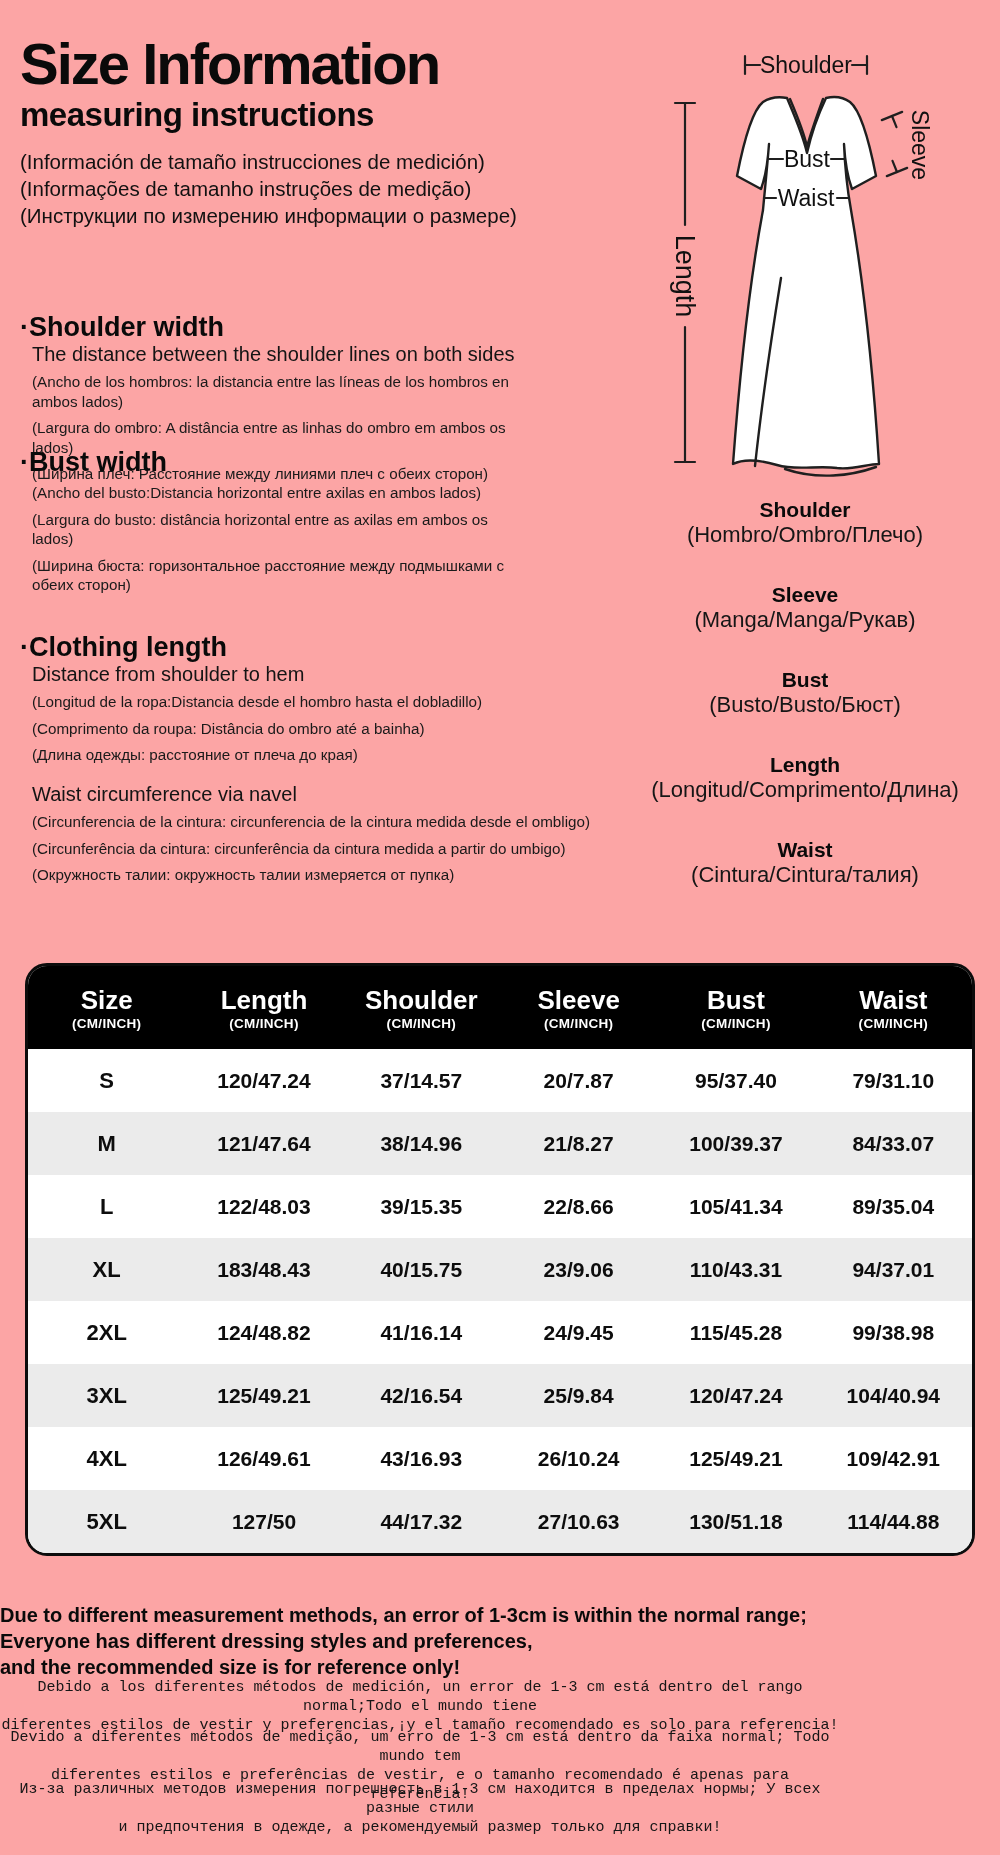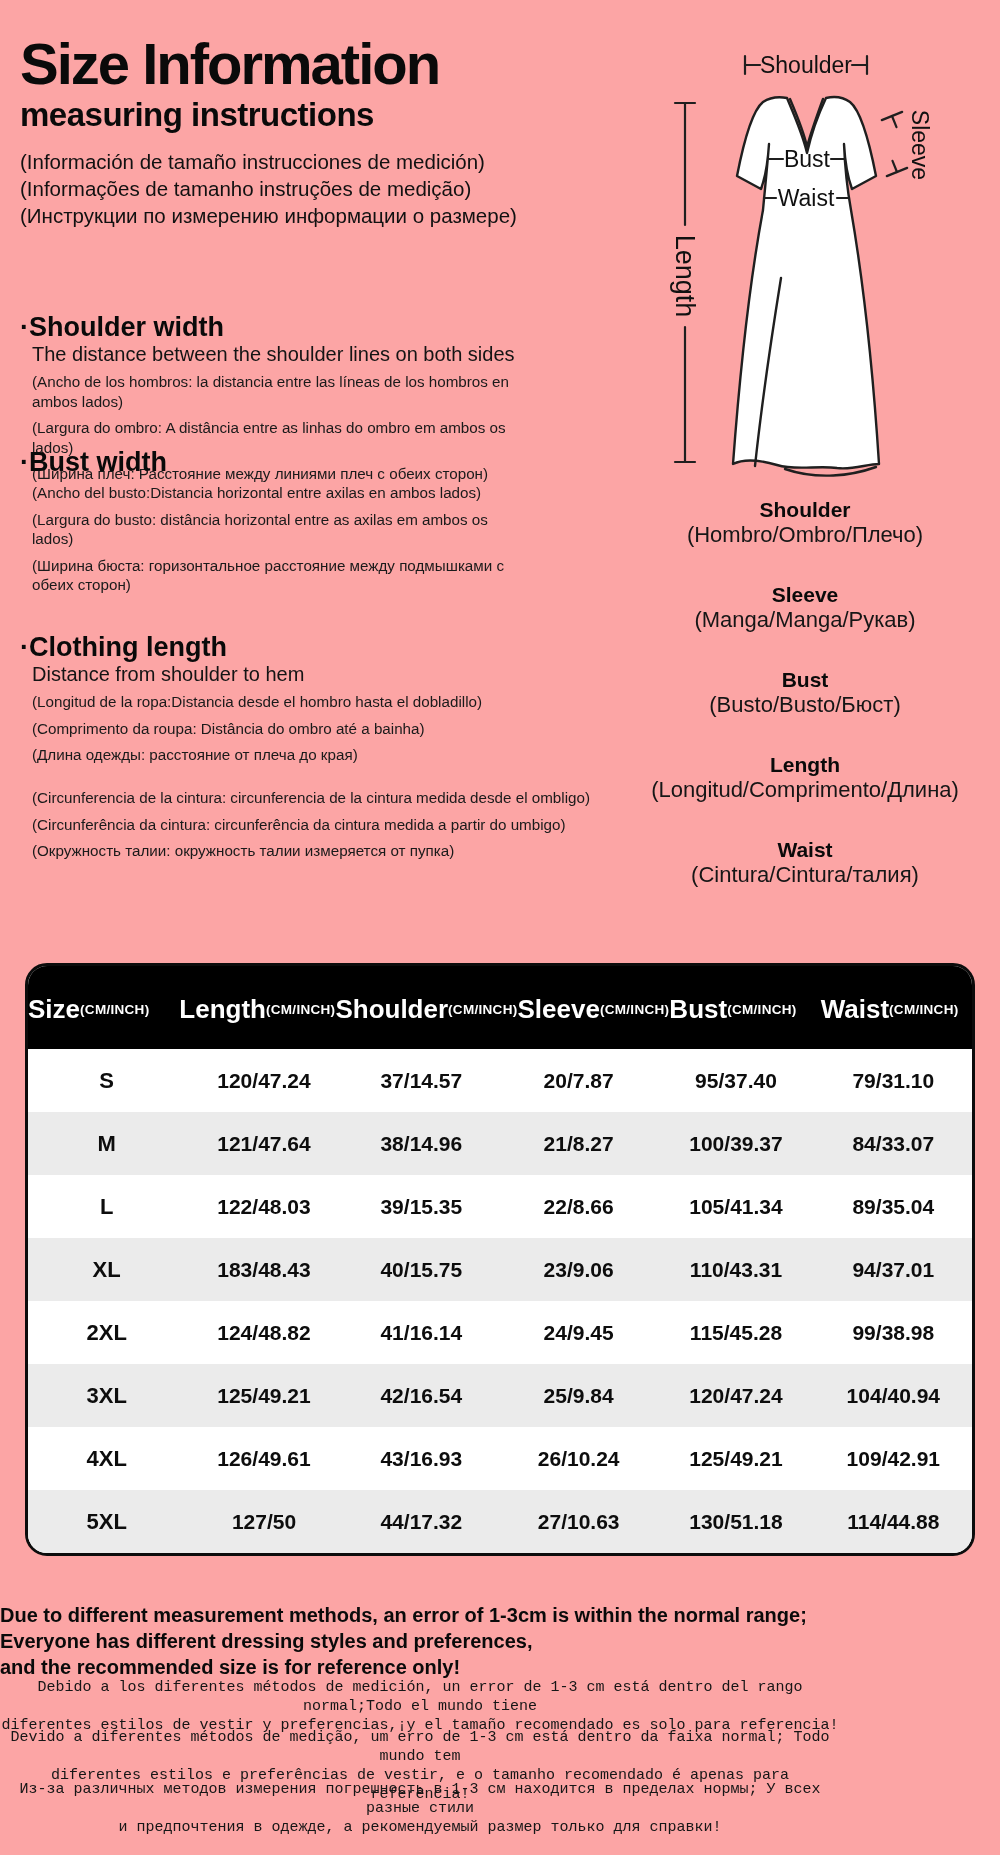--- a/index.html
+++ b/index.html
@@ -110,6 +110,7 @@
   </div>
 
   <div class="section s4">
+    <p class="desc">Waist circumference via navel</p>
     <div class="translations">
       <p>(Circunferencia de la cintura: circunferencia de la cintura medida desde el ombligo)</p>
       <p>(Circunferência da cintura: circunferência da cintura medida a partir do umbigo)</p>

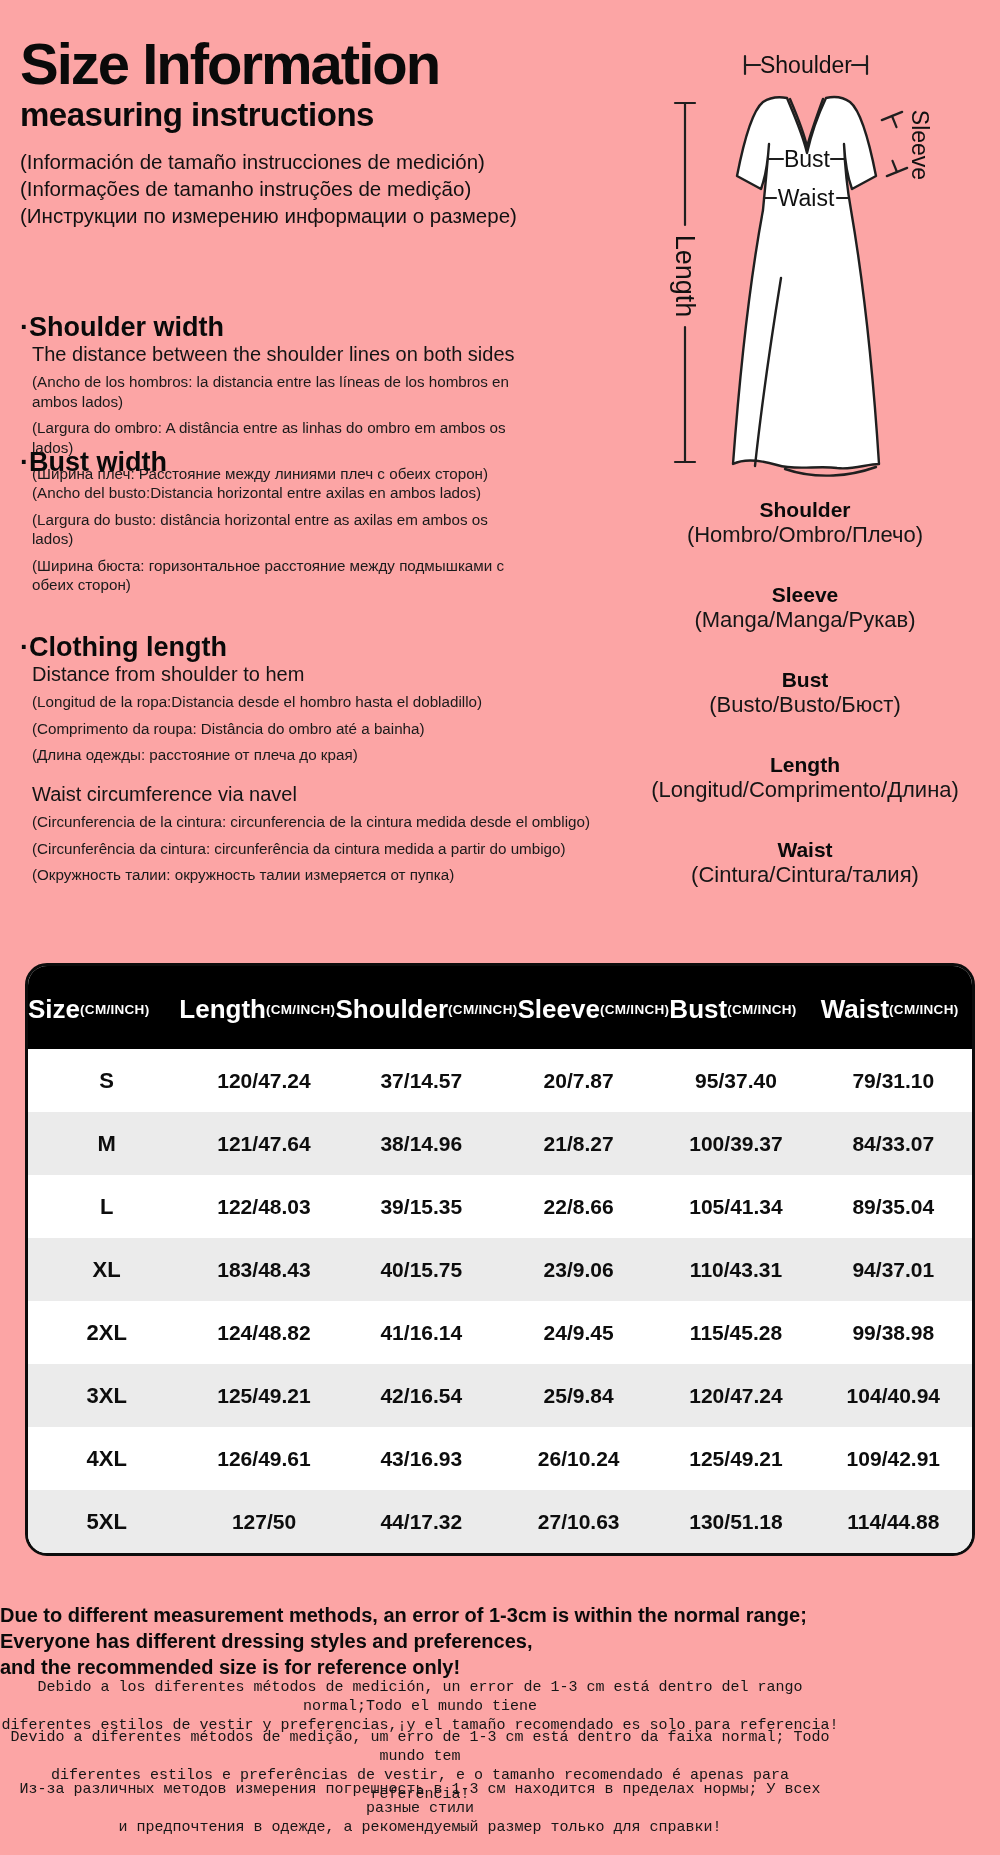--- a/index.html
+++ b/index.html
@@ -48,7 +48,7 @@
     border:3px solid #0c0c0c; border-radius:22px; overflow:hidden; background:#fff;
   }
   .thead { display:grid; grid-template-columns:repeat(6,1fr); background:#000; height:83px; }
-  .th { display:flex; align-items:center; padding-top:2px; }
+  .th { display:flex; flex-direction:column; align-items:center; justify-content:center; padding-top:2px; }
   .th .lbl { color:#fff; font-size:26px; font-weight:bold; line-height:28px; }
   .th .unit { color:#fff; font-size:13.5px; font-weight:bold; line-height:17px; letter-spacing:0.3px; margin-top:1px; }
   .trow { display:grid; grid-template-columns:repeat(6,1fr); height:63px; align-items:center; text-align:center; background:#fff; }

